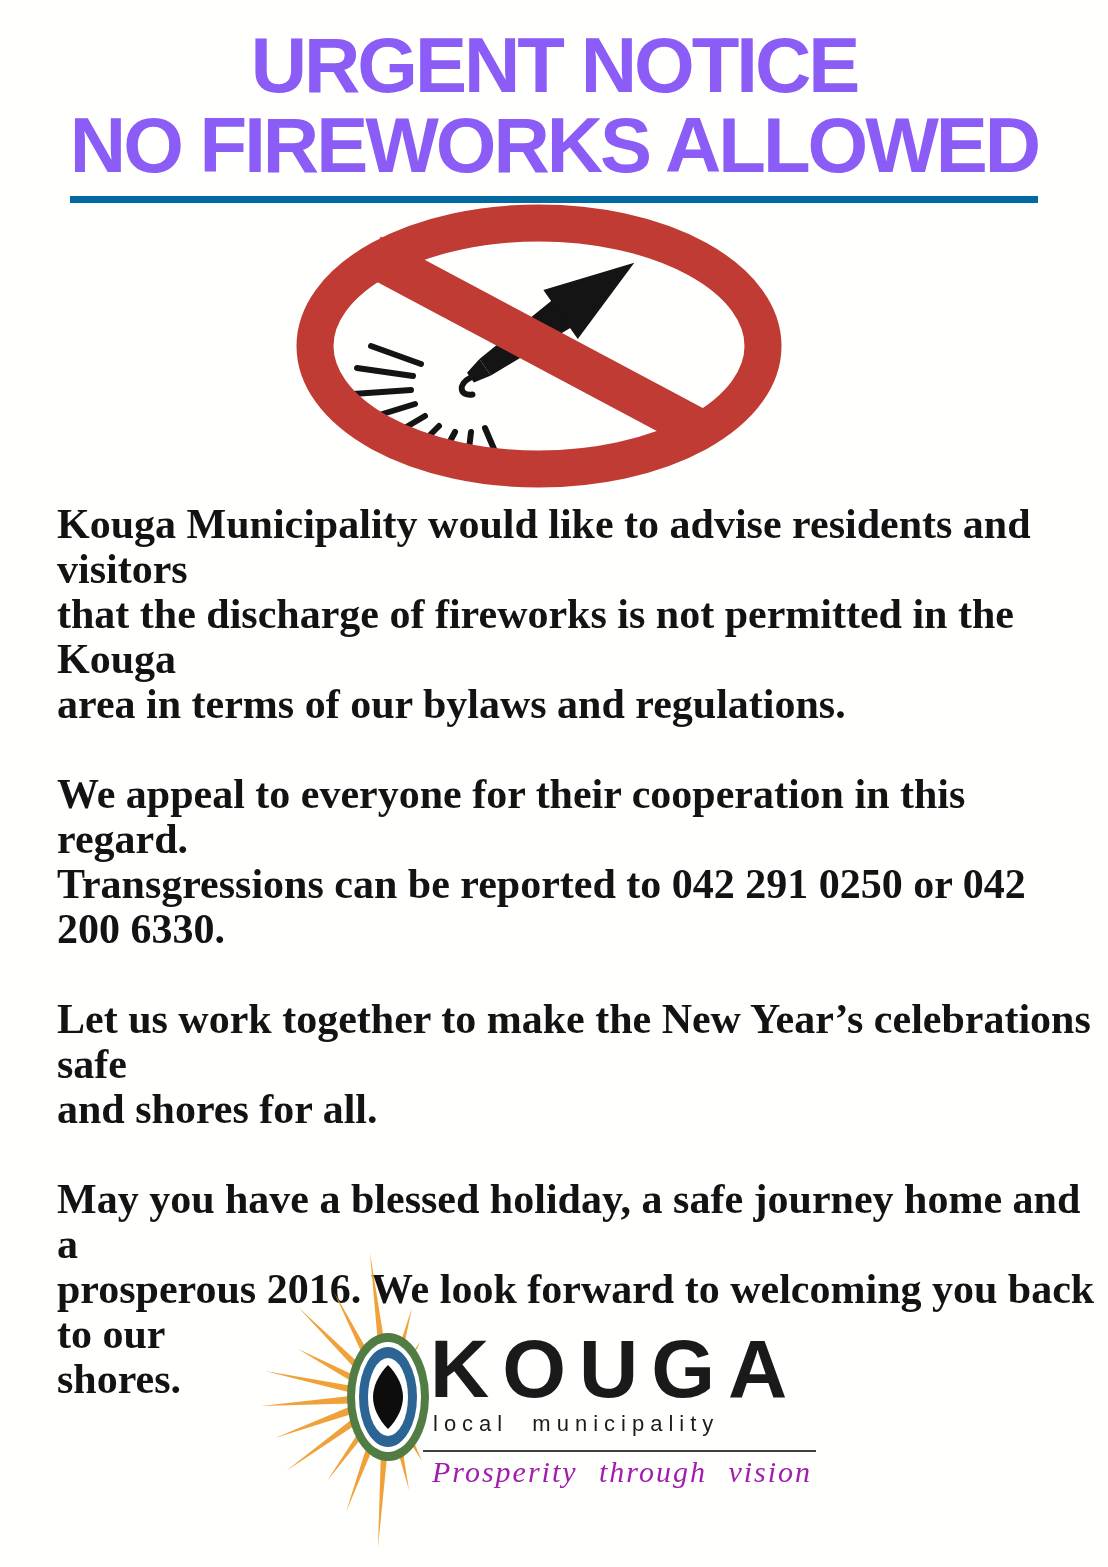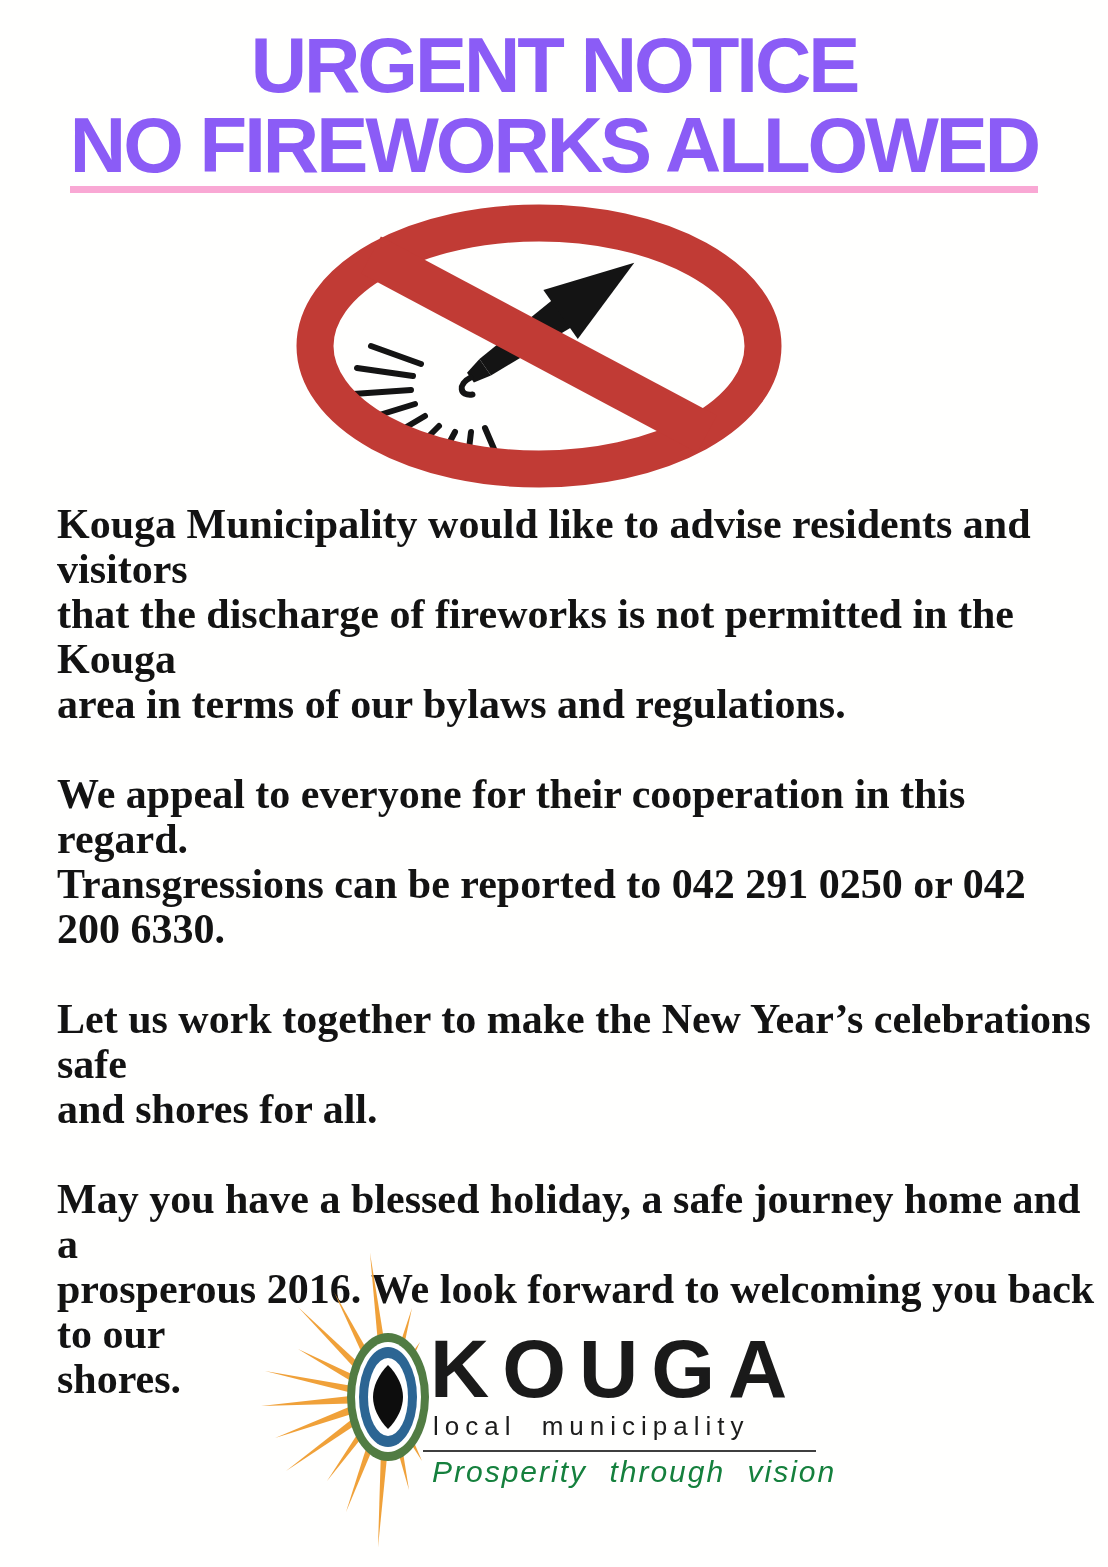--- a/index.html
+++ b/index.html
@@ -28,8 +28,8 @@
   .title .line{display:block;}
   .title .underlined{
     display:inline-block;
-    border-bottom:7px solid #f9a8d4;
-    padding-bottom:1px;
+    border-bottom:7px solid #0369a1;
+    padding-bottom:11px;
   }
   
   .ban-icon{

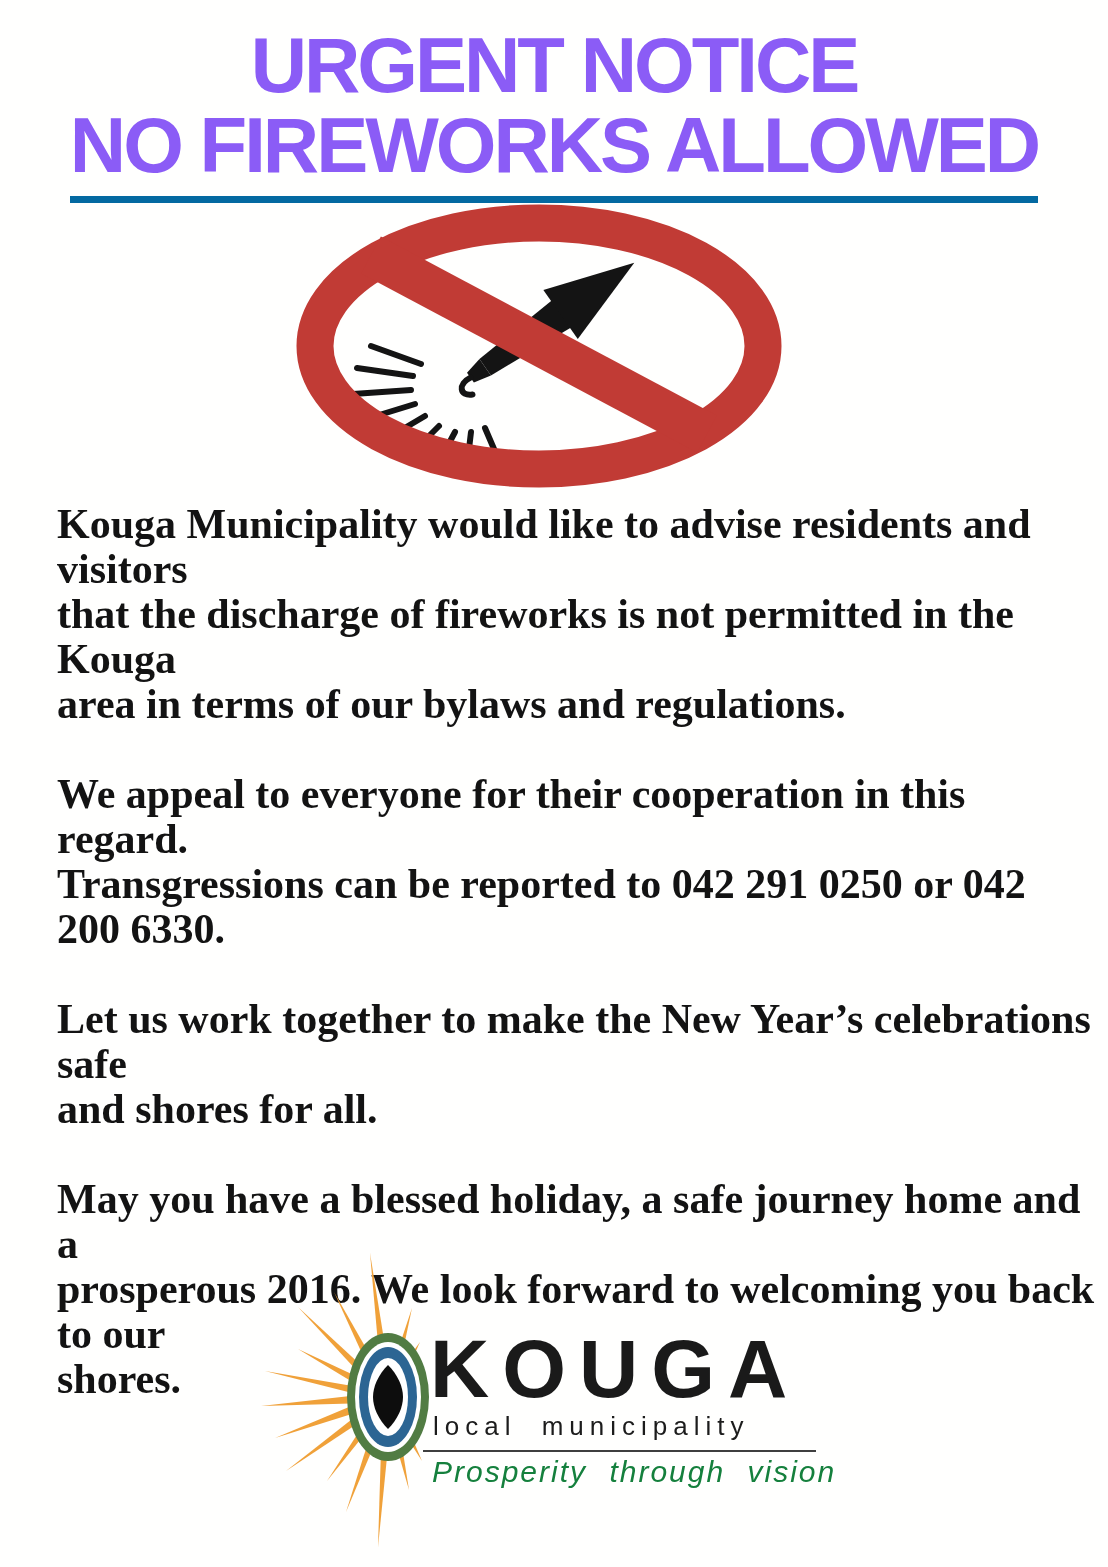--- a/index.html
+++ b/index.html
@@ -78,7 +78,7 @@
     left:433px; top:171px;
     font-family:"Liberation Sans", sans-serif;
     font-weight:400;
-    font-size:26px;
+    font-size:22px;
     line-height:1;
     letter-spacing:6px;
     word-spacing:12px;

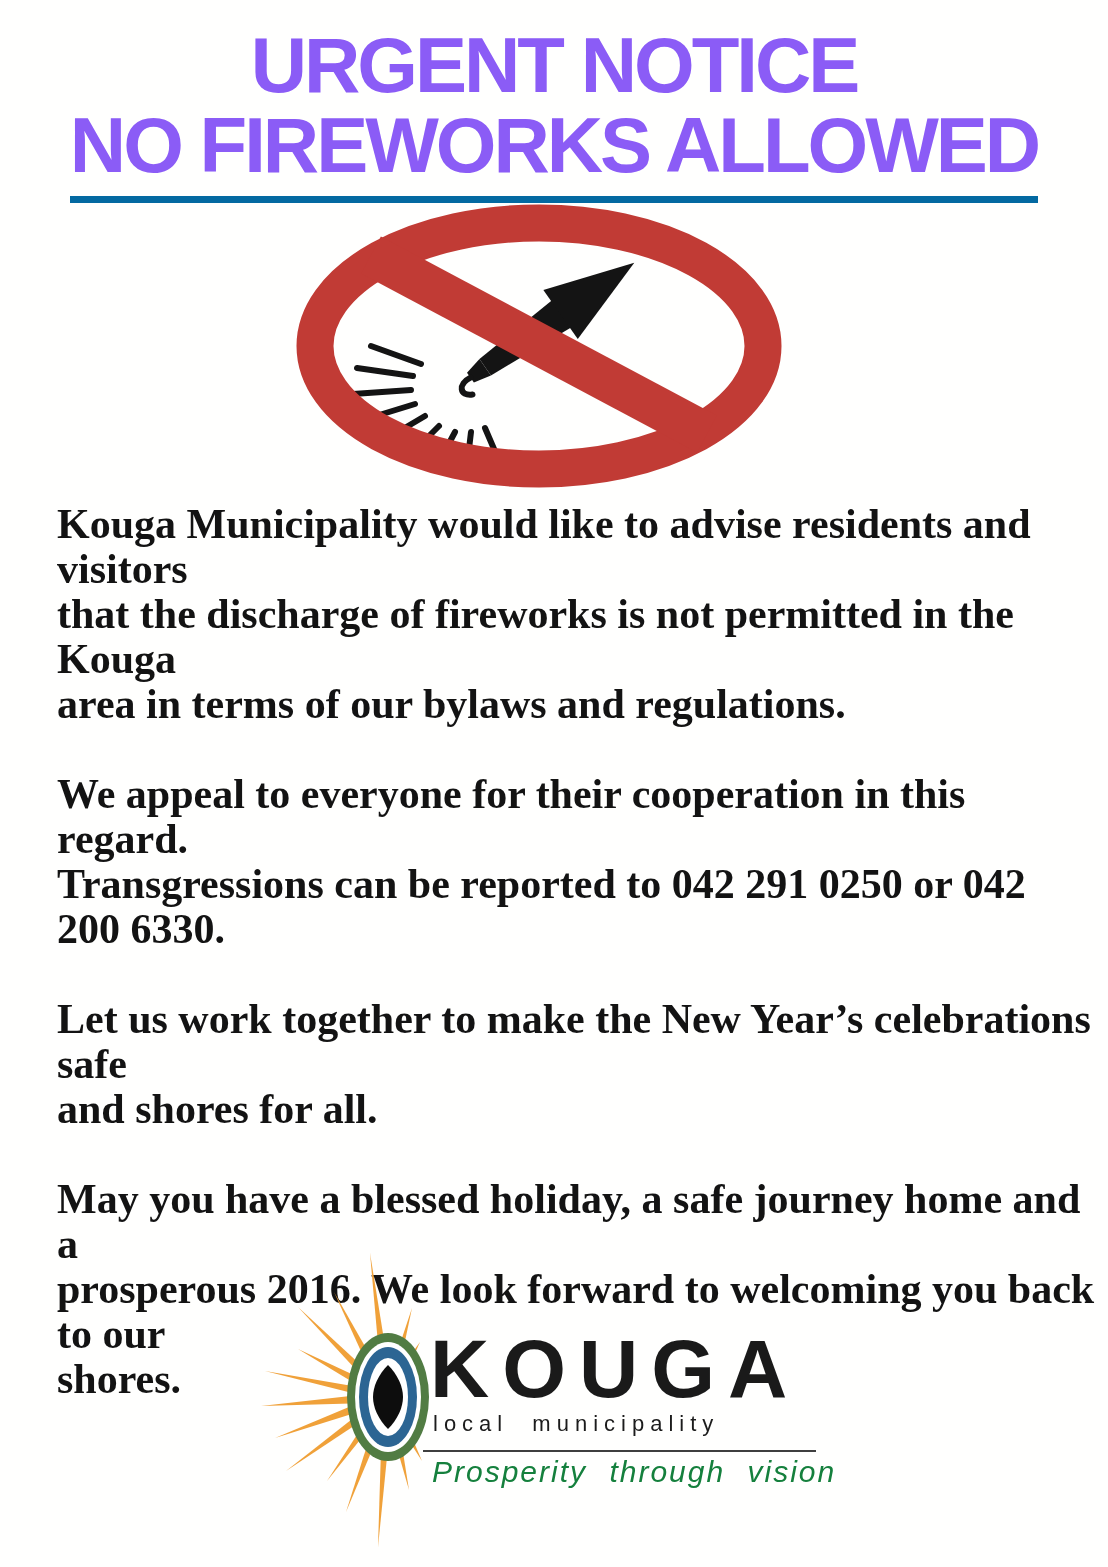--- a/index.html
+++ b/index.html
@@ -94,14 +94,14 @@
   .logo-tagline{
     position:absolute;
     left:432px; top:215px;
-    font-family:Liberation Sans, sans-serif;
+    font-family:Liberation Serif, serif;
     font-style:italic;
     font-weight:400;
     font-size:30px;
     line-height:1;
     letter-spacing:2px;
     word-spacing:12px;
-    color:#15803d;
+    color:#a21caf;
     white-space:nowrap;
   }
 </style>

